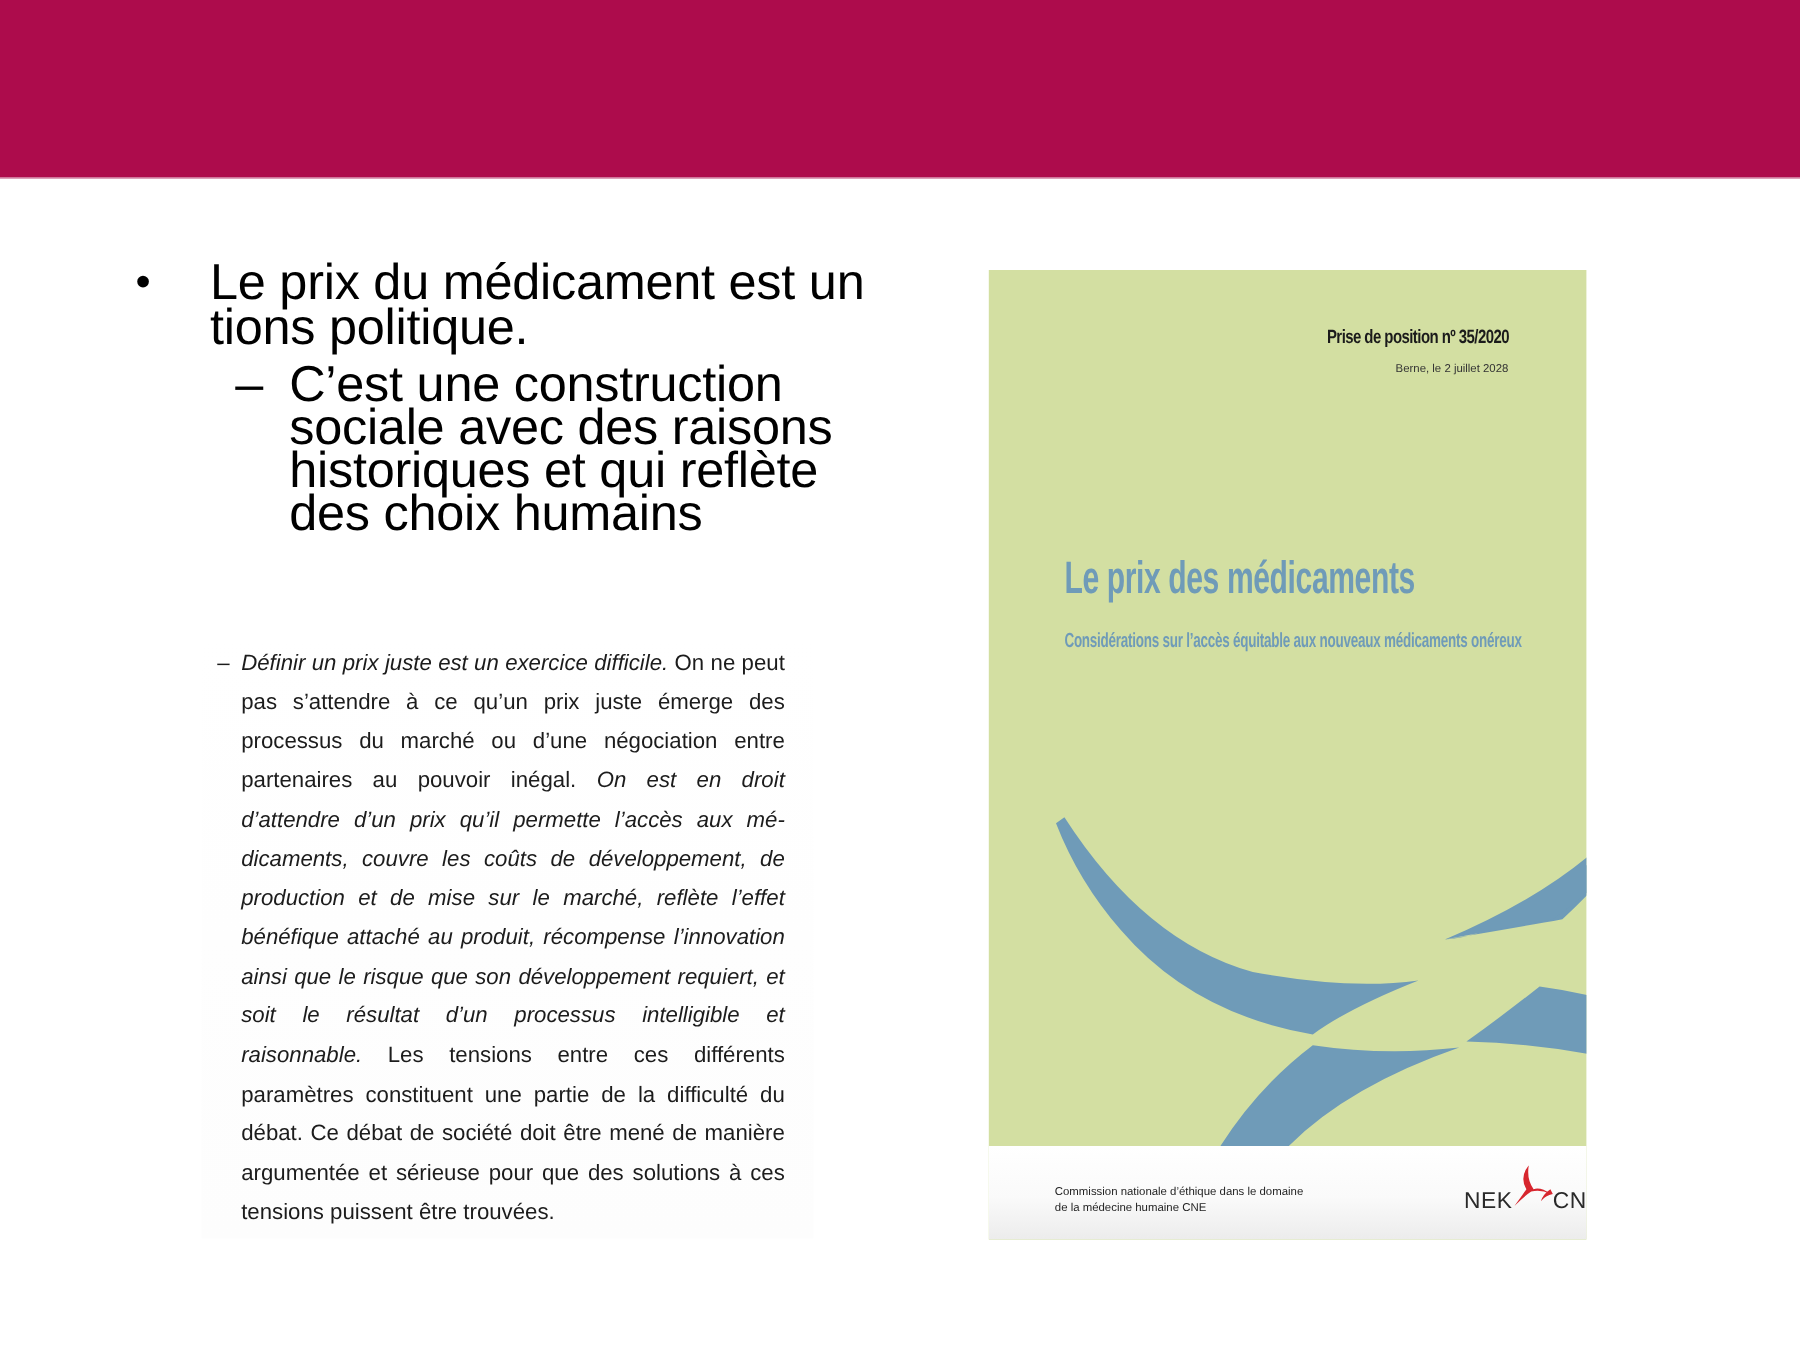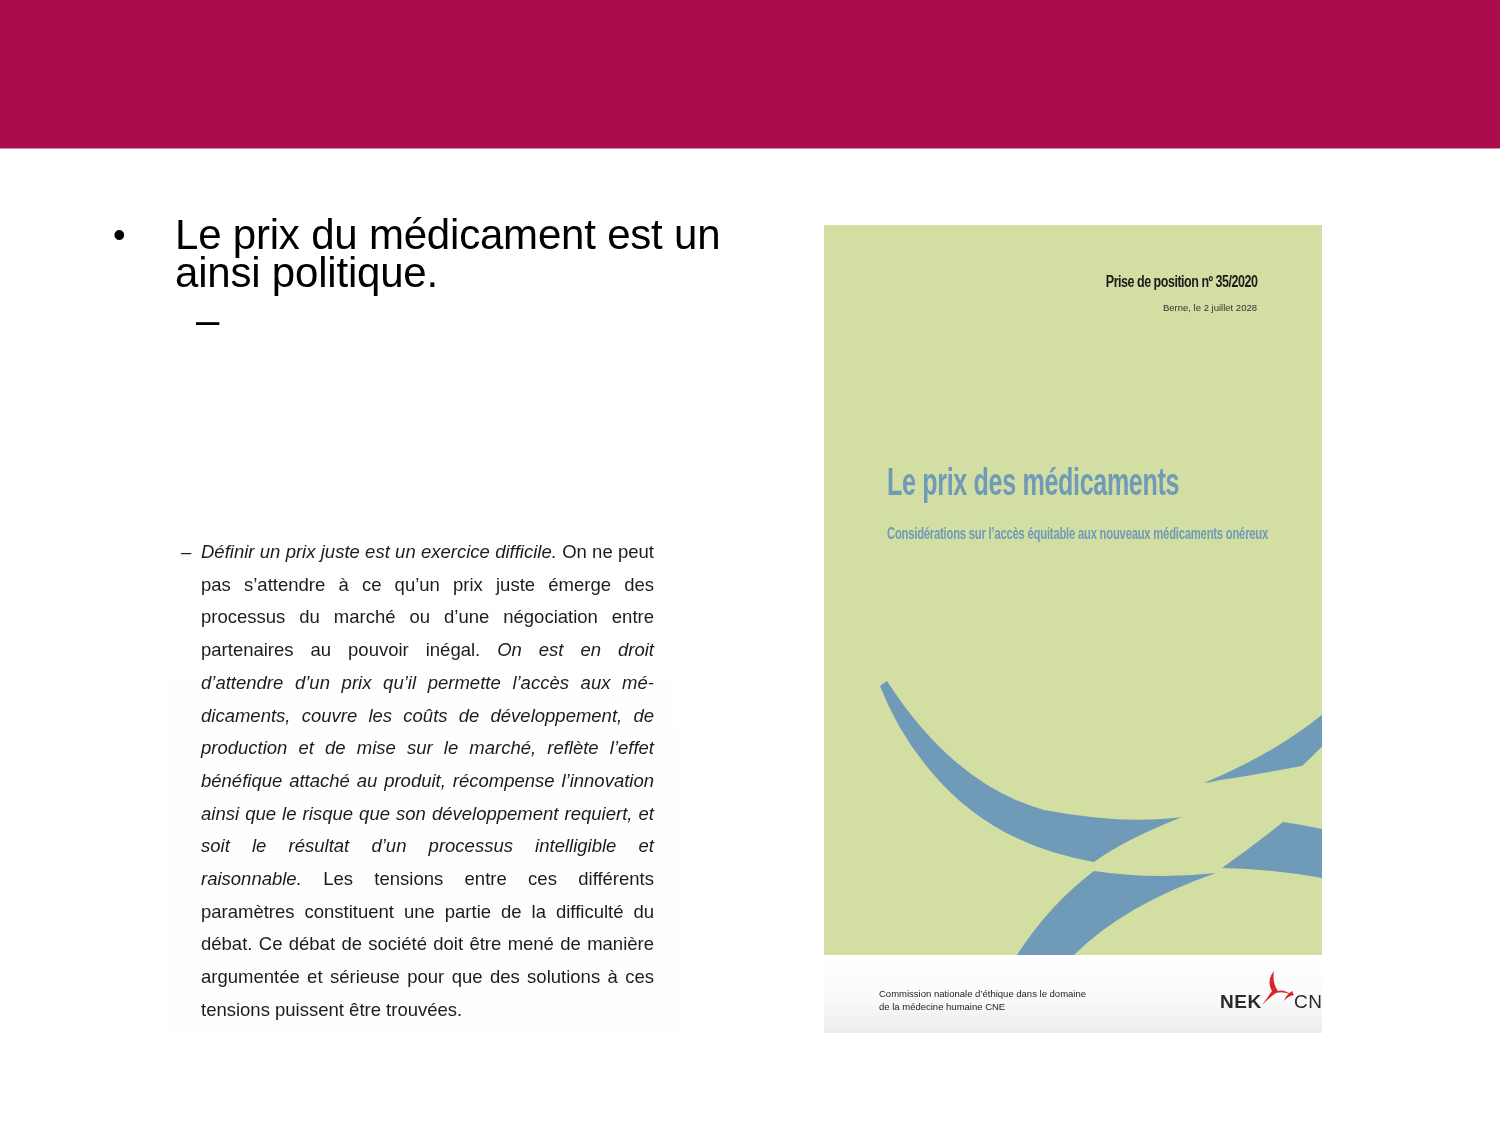--- a/index.html
+++ b/index.html
@@ -101,7 +101,7 @@
 <div class="bullets">
   <div class="bullet-l1">
     <span class="marker">•</span>
-    <span>Le prix du médicament est un ainsi politique.</span>
+    <span>Le prix du médicament est un tions politique.</span>
   </div>
   <div class="bullet-l2">
     <span class="marker">–</span>

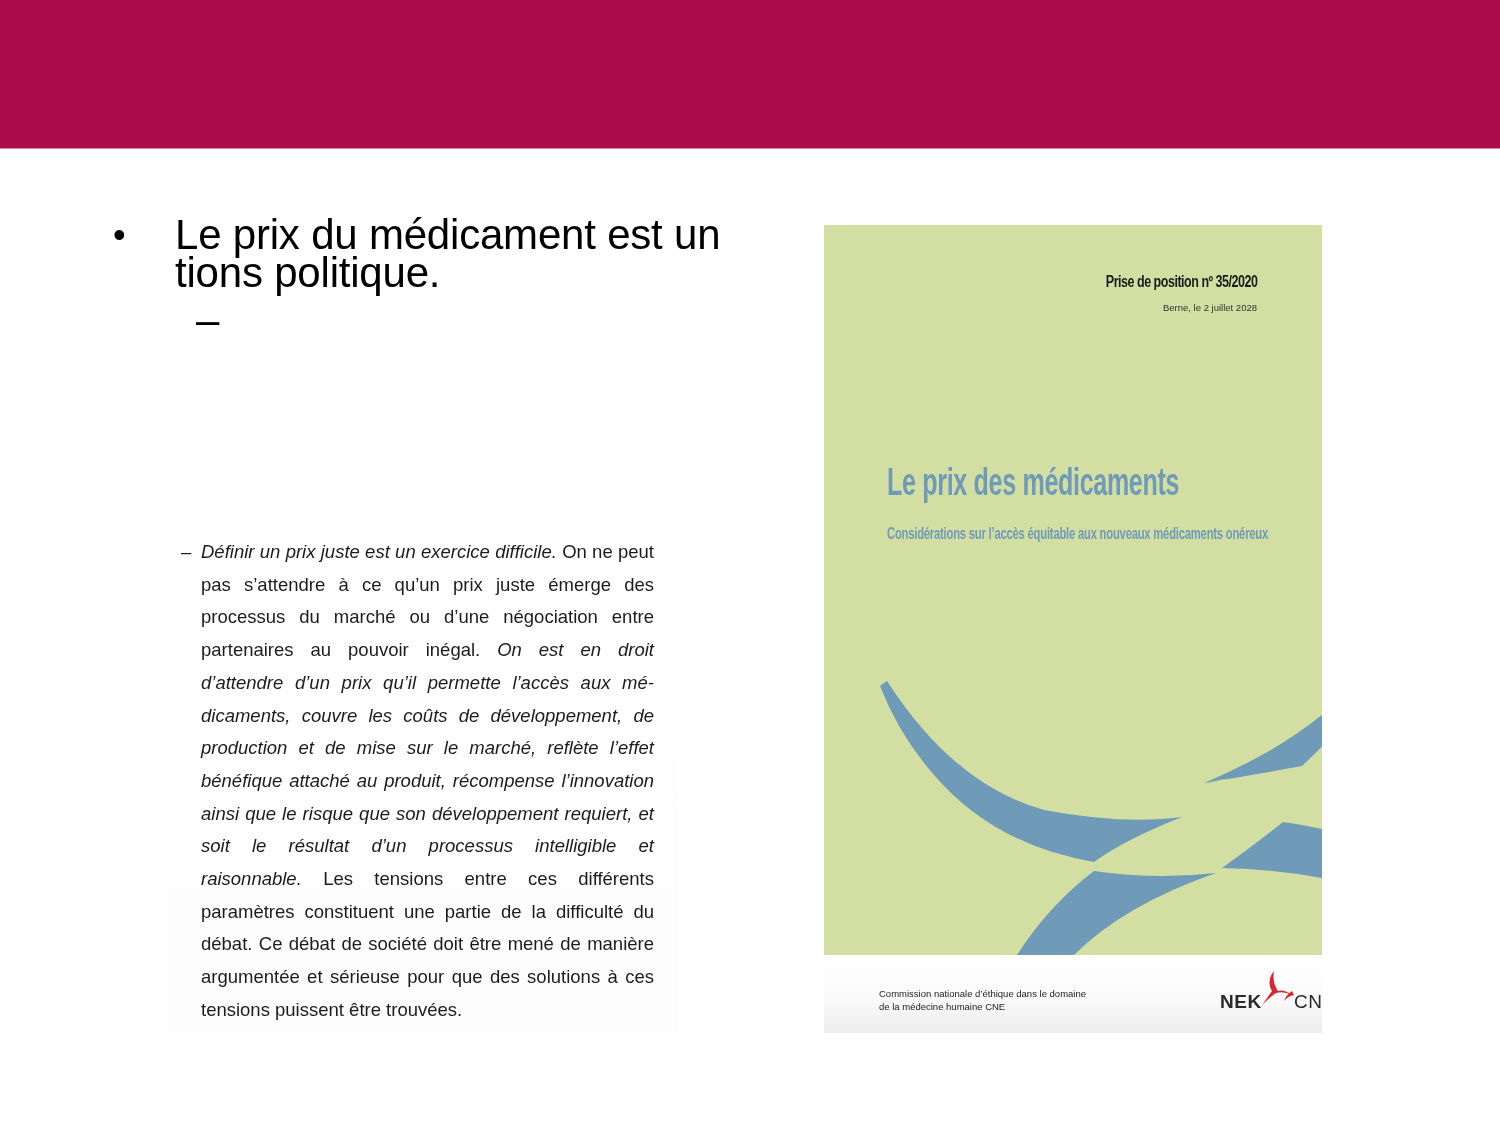--- a/index.html
+++ b/index.html
@@ -105,6 +105,7 @@
   </div>
   <div class="bullet-l2">
     <span class="marker">–</span>
+    <span>C’est une construction sociale avec des raisons historiques et qui reflète des choix humains</span>
   </div>
 </div>
 

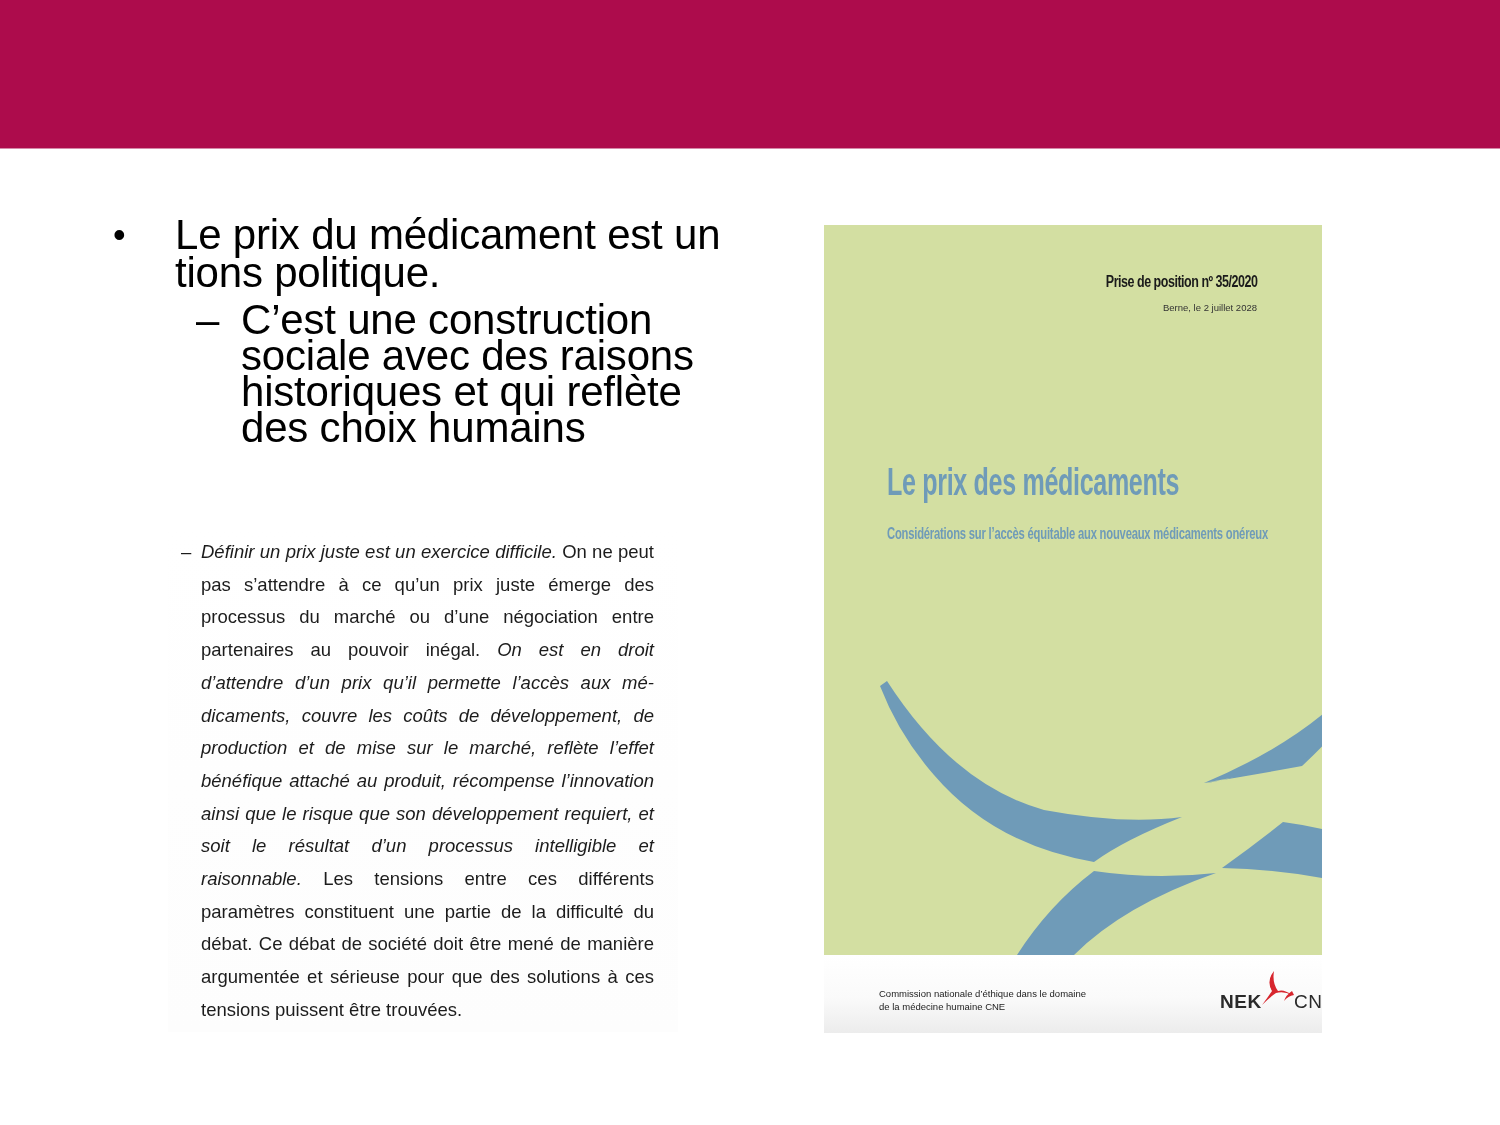--- a/index.html
+++ b/index.html
@@ -89,7 +89,7 @@
     .logo-left, .logo-right {
       position: absolute; top: 20px; font-size: 19px; color: #2a2a2a; letter-spacing: 0.5px;
     }
-    .logo-left { left: 0; font-weight: bold; }
+    .logo-left { left: 0; }
     .logo-right { left: 74px; }
     .logo-mark { position: absolute; left: 42px; top: 0; }
   </style>

